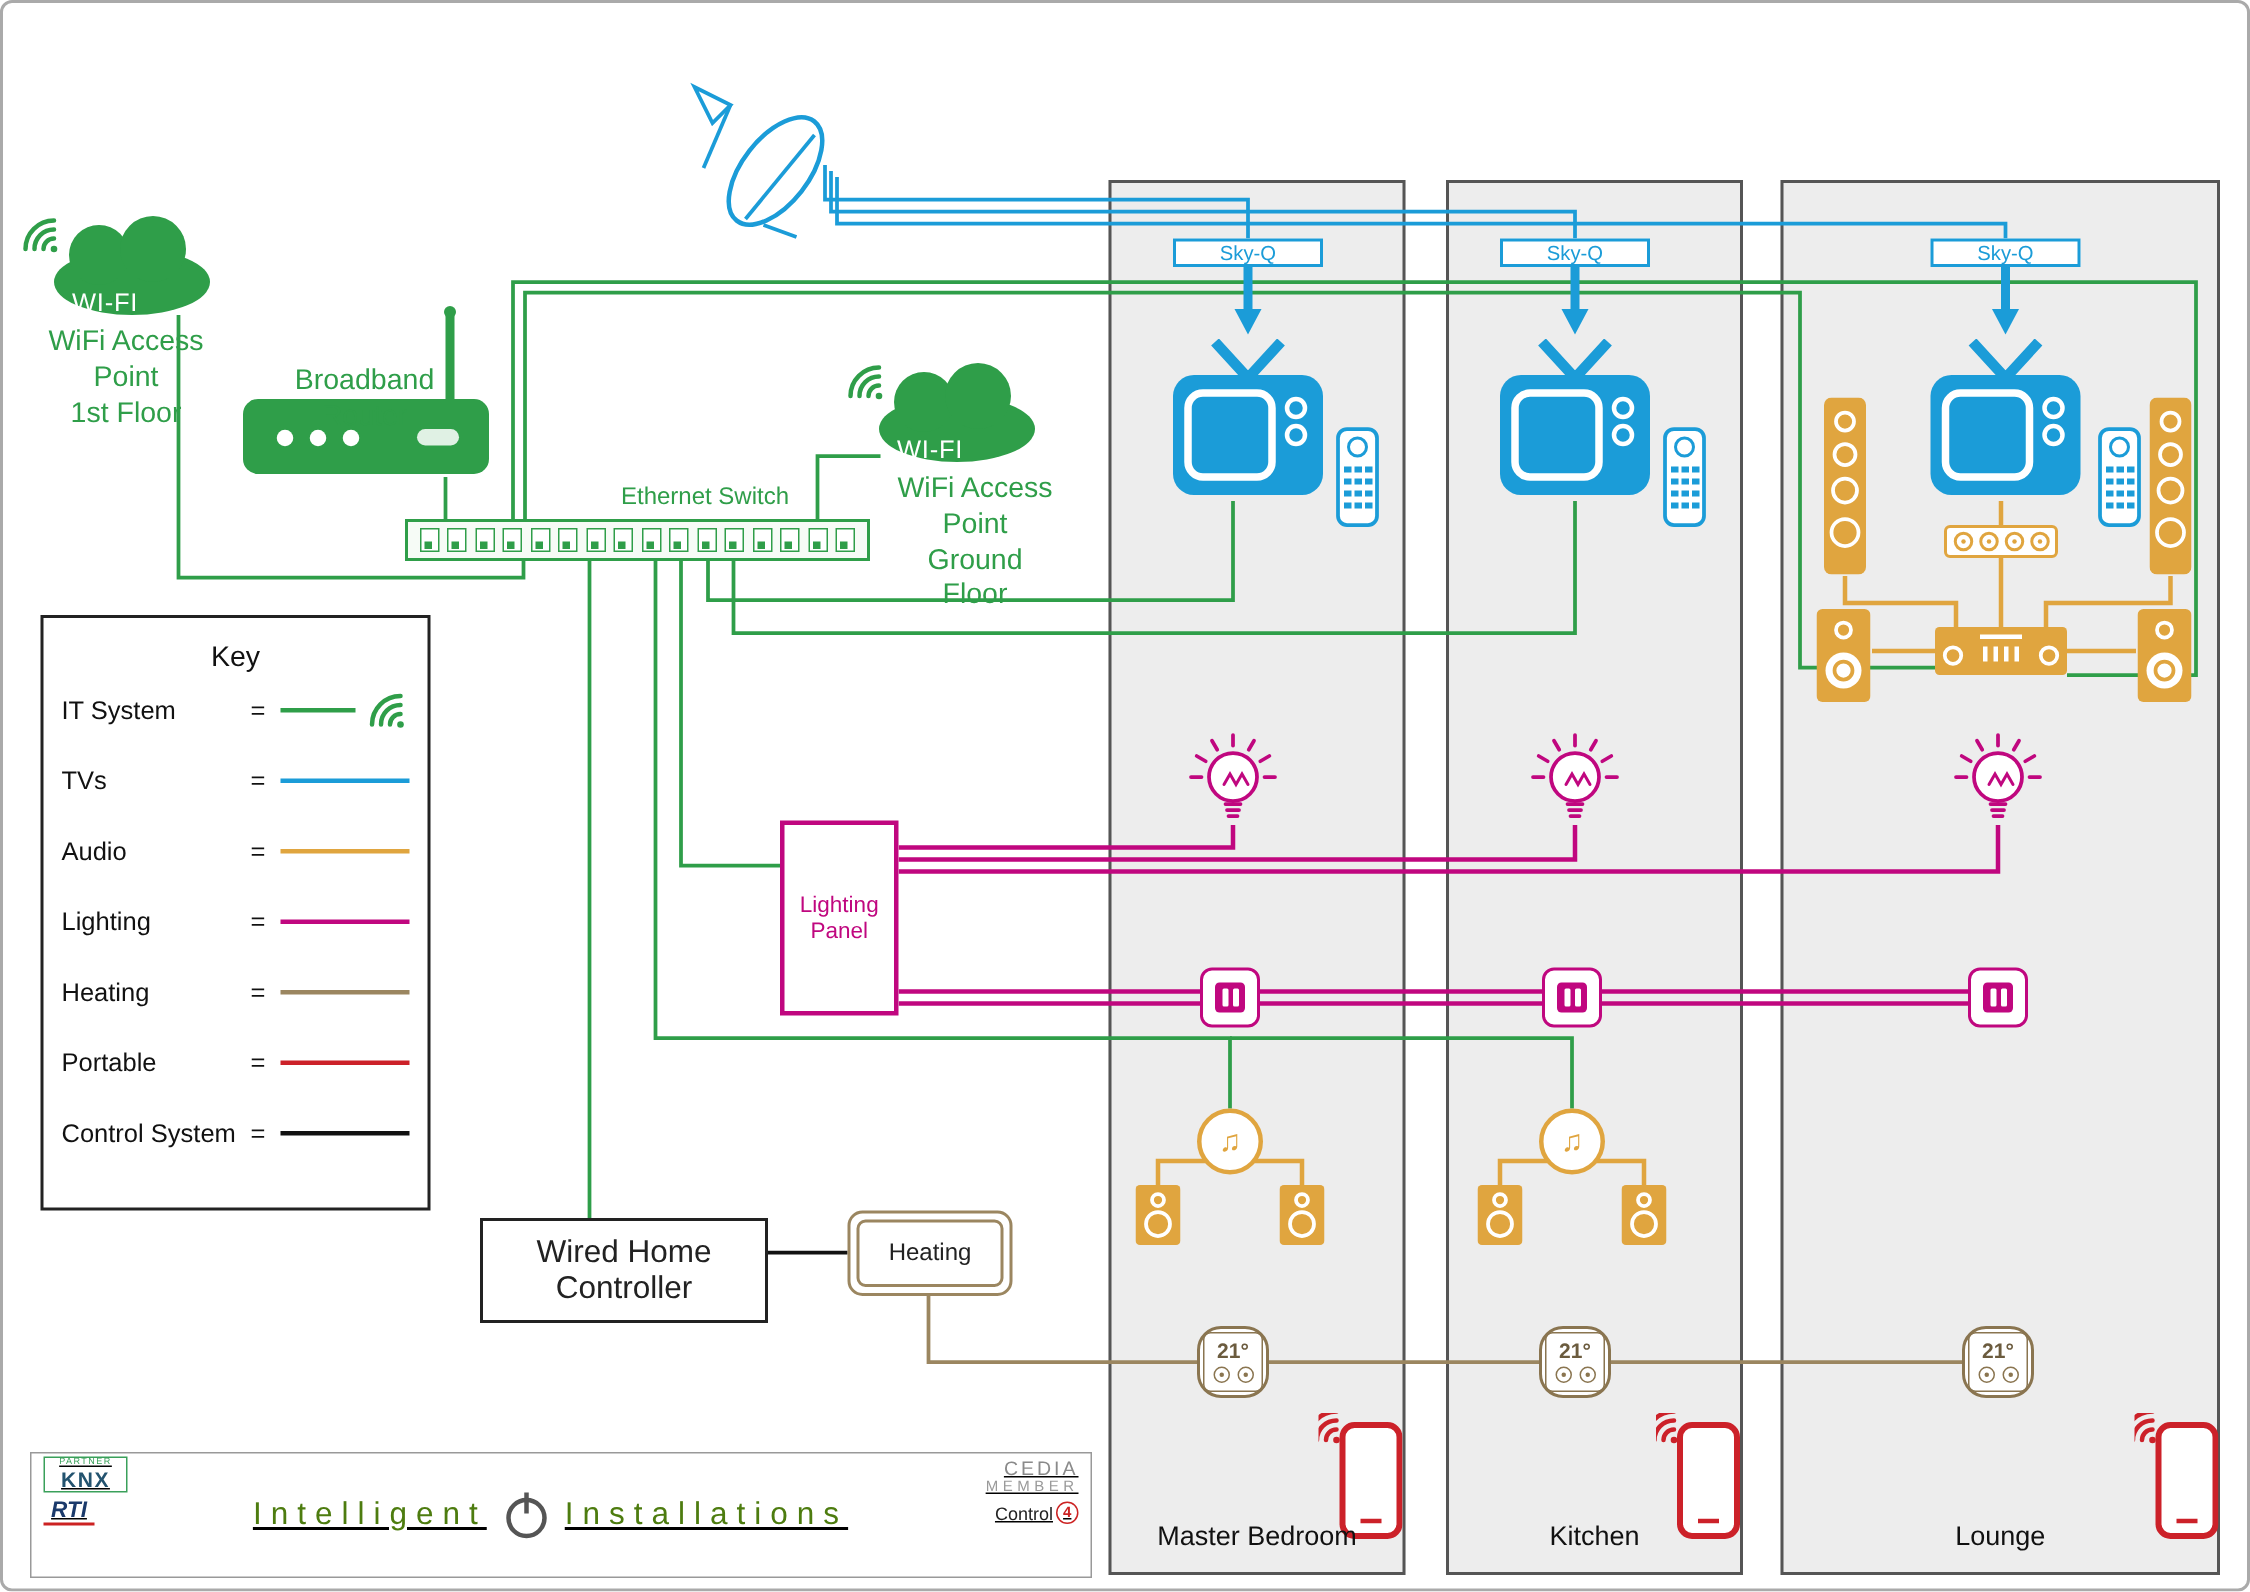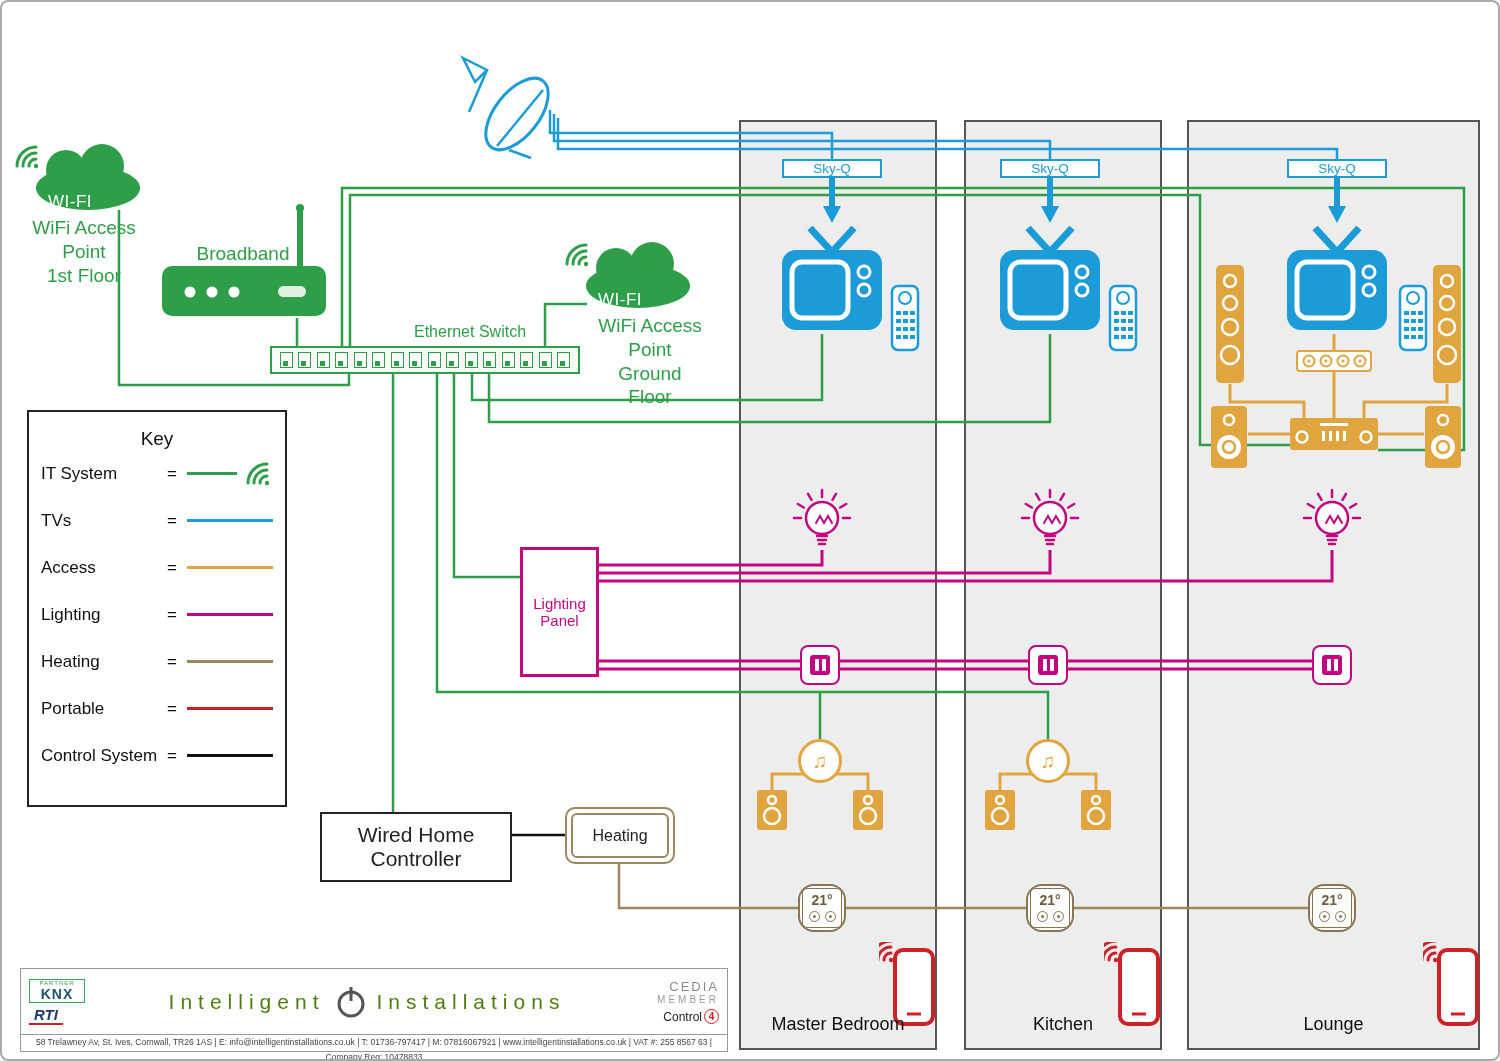--- a/index.html
+++ b/index.html
@@ -216,7 +216,7 @@
       <span class="kline c-tv"></span>
     </div>
     <div class="krow">
-      <span class="klabel">Access</span>
+      <span class="klabel">Audio</span>
         <span class="keq">=</span>
       <span class="kline c-audio"></span>
     </div>

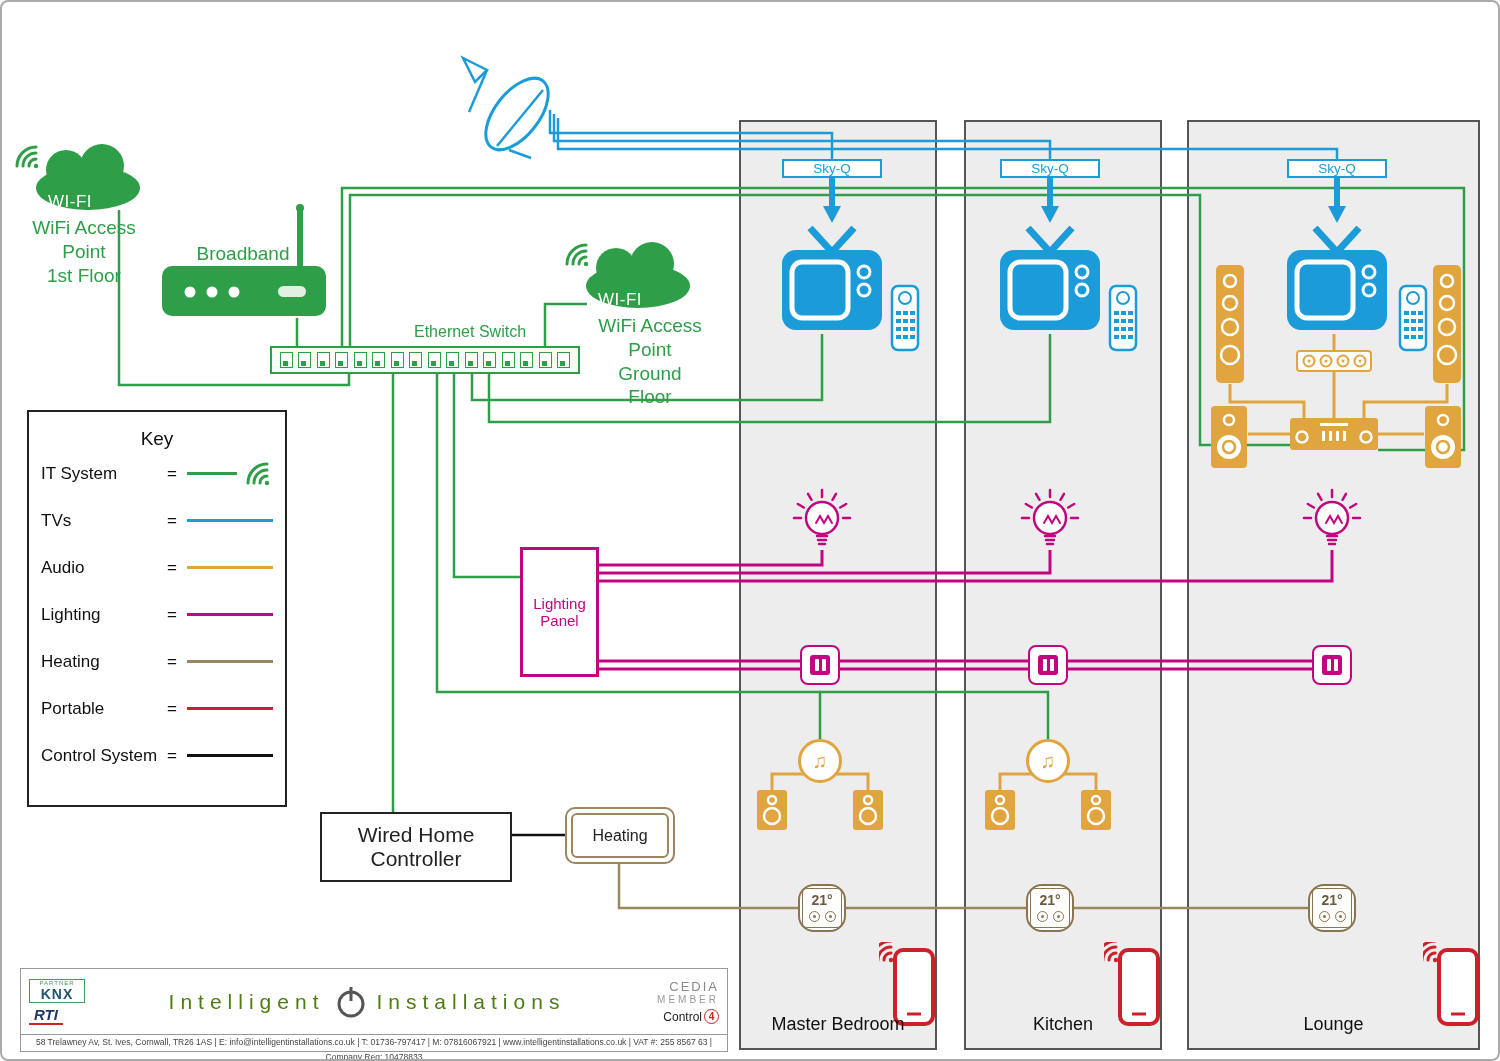--- a/index.html
+++ b/index.html
@@ -40,7 +40,7 @@
   .knob{width:11px;height:11px;border:1.5px solid #8a7550;border-radius:50%;position:relative;box-sizing:border-box;}
   .knob::after{content:"";position:absolute;left:3px;top:3px;width:3px;height:3px;background:#8a7550;border-radius:50%;}
   .footer{position:absolute;left:18px;top:966px;width:708px;height:84px;border:1.5px solid #999;background:#fff;z-index:6;box-sizing:border-box;display:flex;flex-direction:column;}
-  .f-top{flex:1;display:flex;align-items:center;padding:2px 8px;gap:6px;}
+  .f-top{flex:1;display:flex;padding:2px 8px;gap:6px;text-decoration:underline;}
   .f-left{display:flex;flex-direction:column;gap:3px;width:76px;}
   .knx{border:1px solid #3aa05a;padding:0 5px;display:flex;flex-direction:column;align-items:center;width:56px;box-sizing:border-box;}
   .partner{font-size:6px;color:#3aa05a;letter-spacing:1px;}

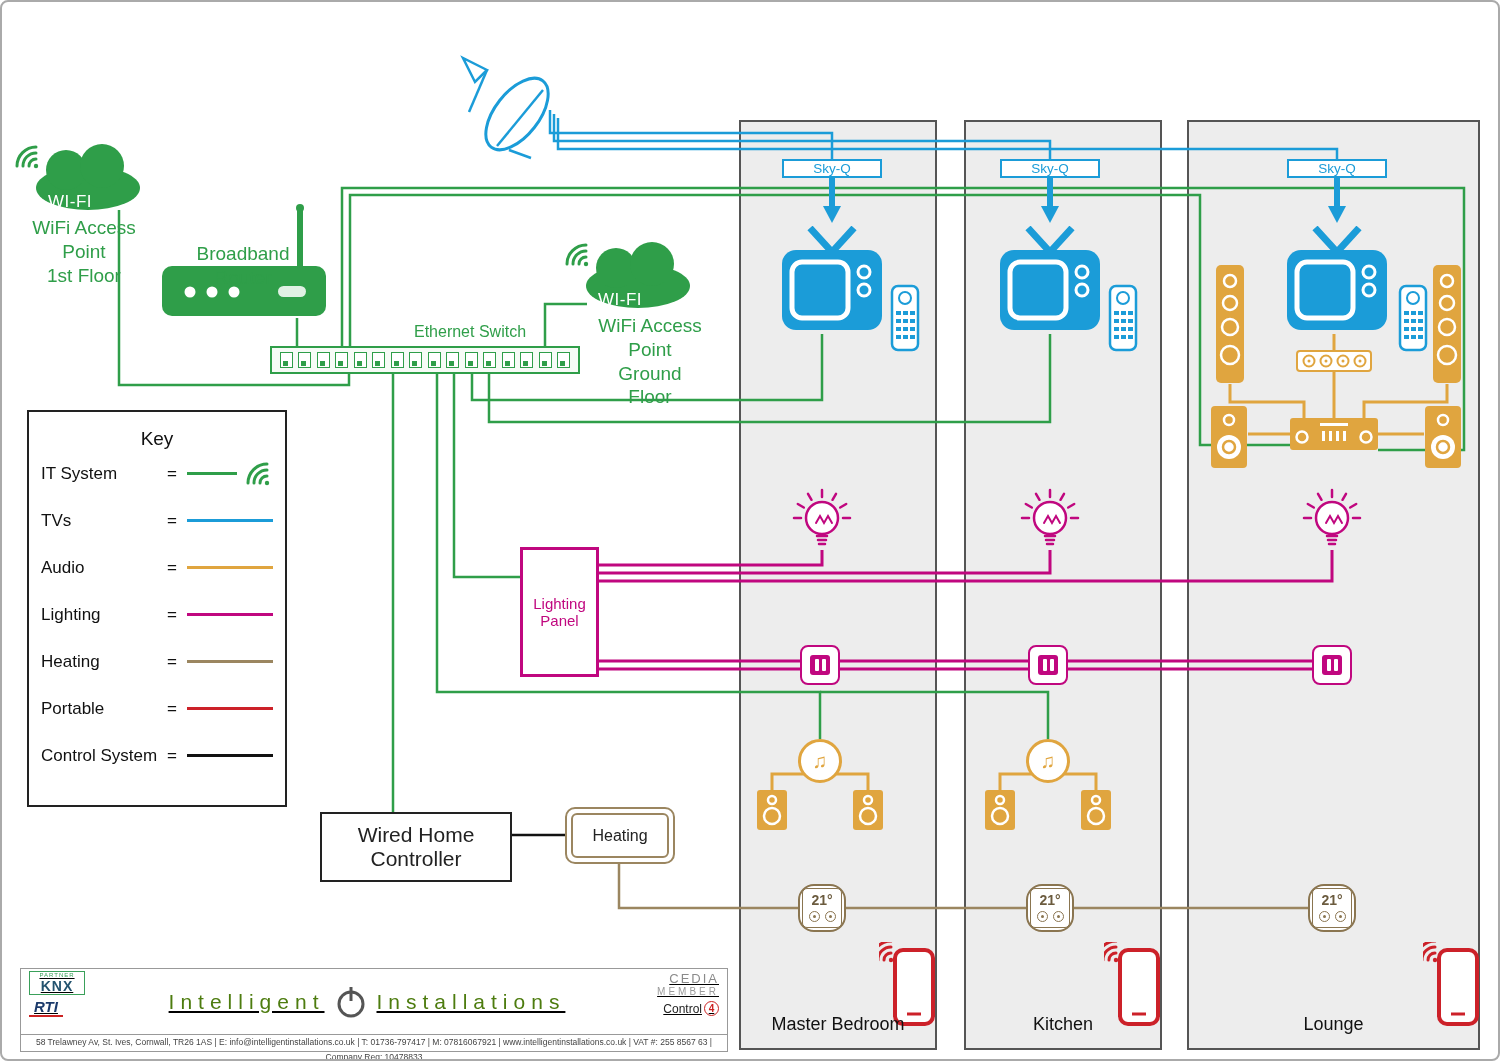--- a/index.html
+++ b/index.html
@@ -549,7 +549,6 @@
         </div>
       </div>
     </div>
-    <div class="f-addr">58 Trelawney Av, St. Ives, Cornwall, TR26 1AS | E: info@intelligentinstallations.co.uk | T: 01736-797417 | M: 07816067921 | www.intelligentinstallations.co.uk | VAT #: 255 8567 63 | Company Reg: 10478833</div>
   </div>
 
 </div>

